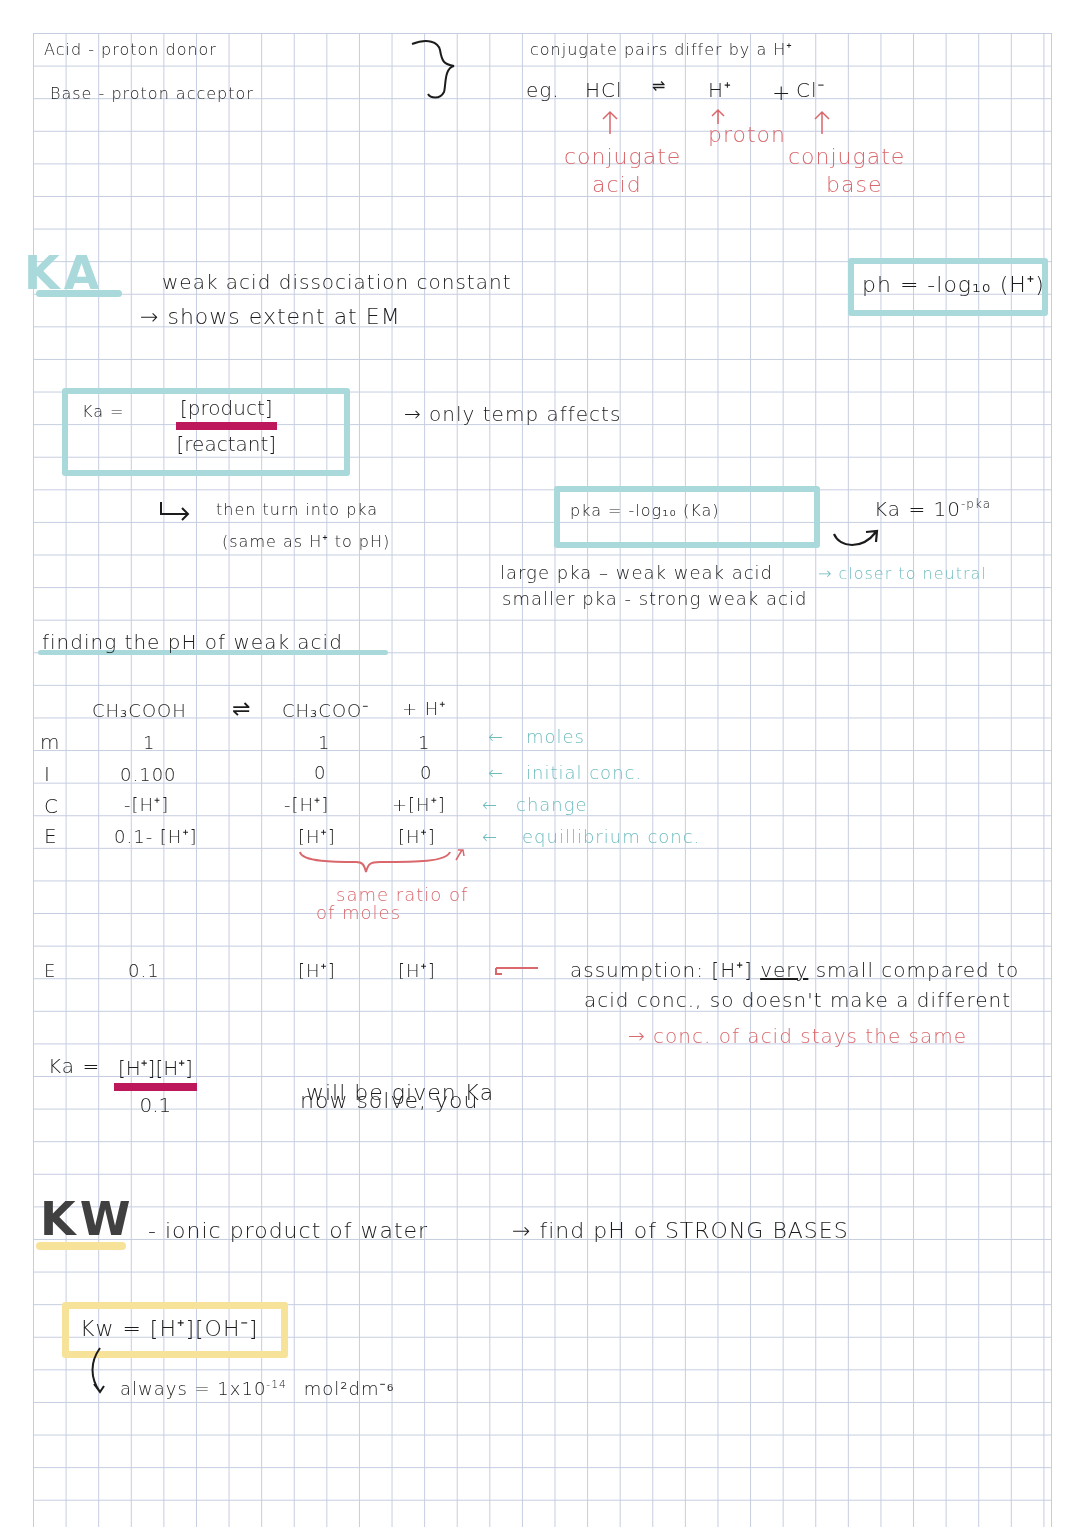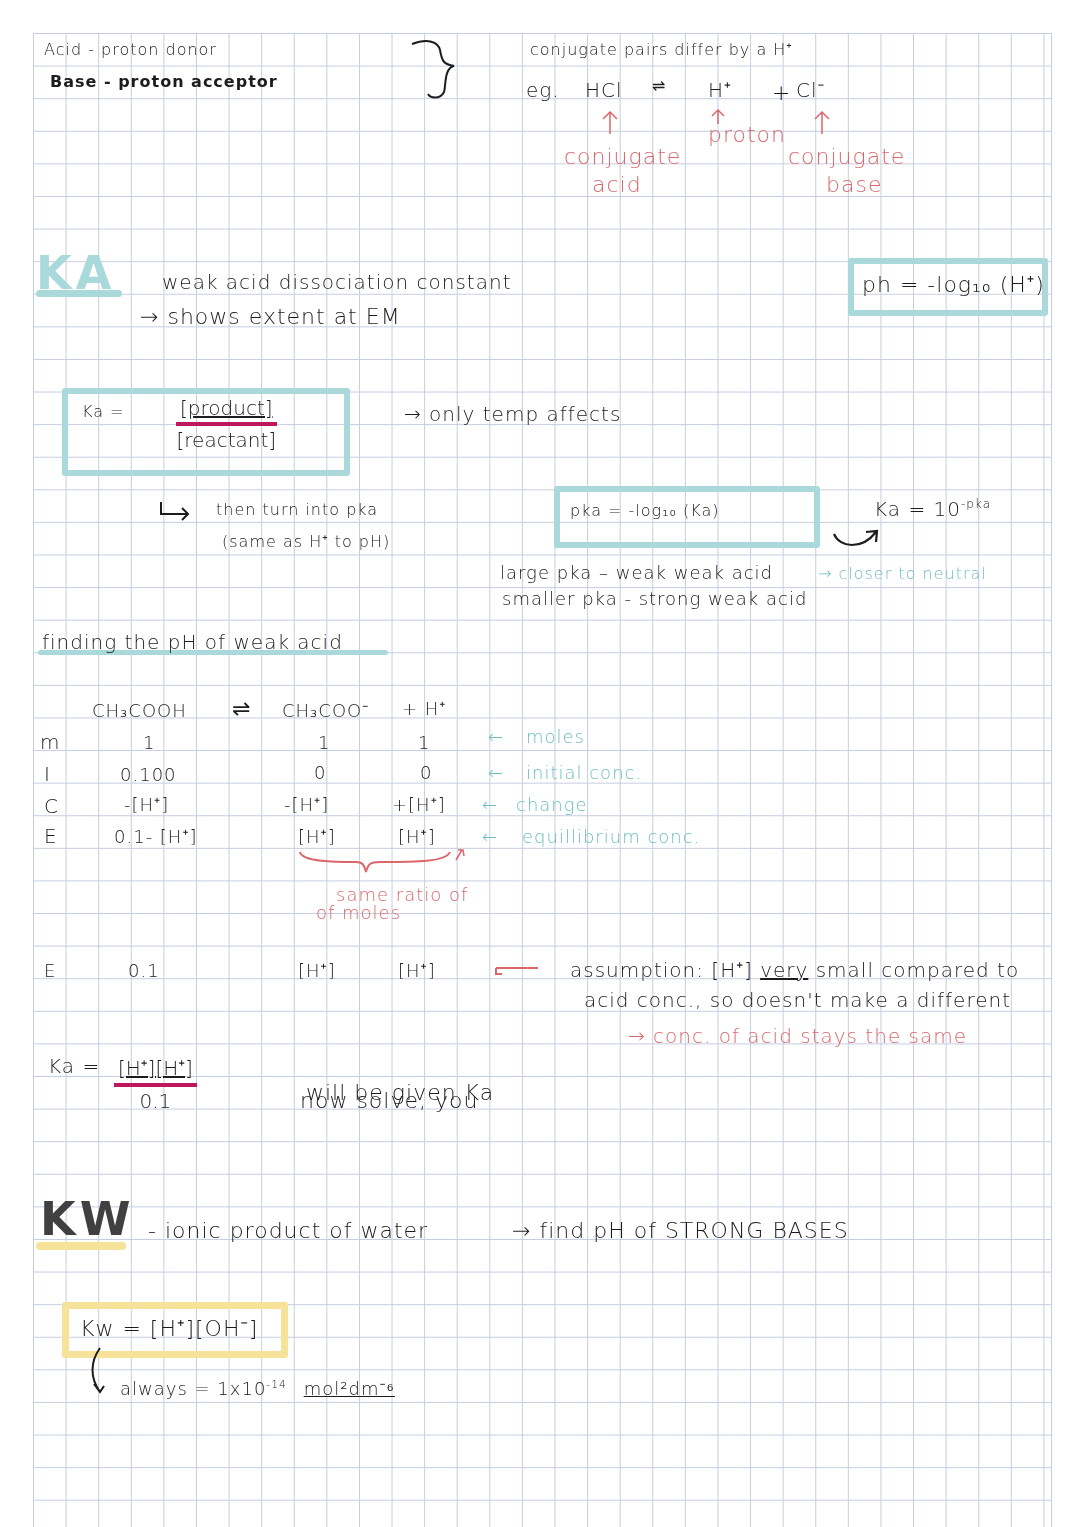--- a/index.html
+++ b/index.html
@@ -57,7 +57,7 @@
 <div class="grid-edge" style="left:1051px"></div>
 
 <div class="t ink hw f26" style="left:44px; top:42px;">Acid -  proton donor</div>
-<div class="t ink hw f26" style="left:50px; top:74px;font-weight:bold;">Base -  proton acceptor</div>
+<div class="t ink hw f26" style="left:50px; top:86px;">Base -  proton acceptor</div>
 
 <svg style="left:410px; top:36px;" width="60" height="70">
   <path d="M2 8 C 18 2, 28 6, 30 14 C 32 26, 34 28, 44 30 C 34 32, 36 50, 34 56 C 30 64, 20 62, 18 58" fill="none" stroke="#1c1c1c" stroke-width="2"></path>

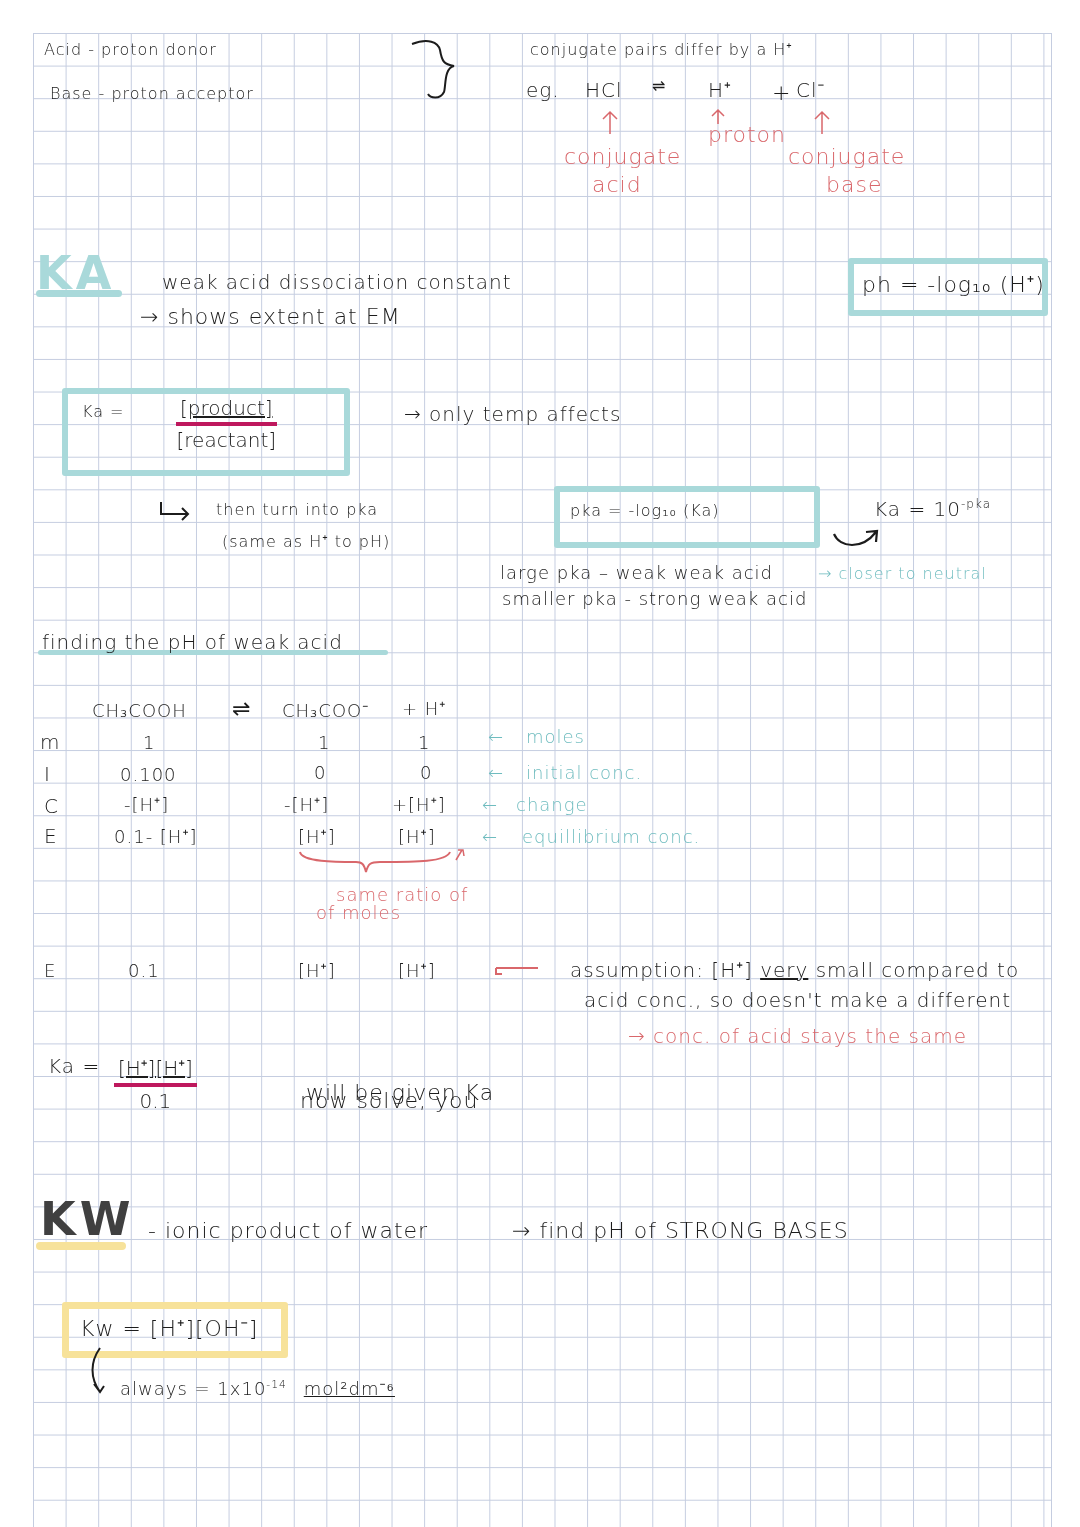--- a/index.html
+++ b/index.html
@@ -89,7 +89,7 @@
 <div class="t red hw f22" style="left:826px; top:174px;">base</div>
 
 <div class="under-teal" style="left:36px; top:290px; width:86px;"></div>
-<div class="heading-big hl-teal" style="left:36px; top:250px;">KA</div>
+<div class="heading-big hl-teal" style="left:24px; top:250px;">KA</div>
 
 <div class="t ink hw f24" style="left:162px; top:272px;">weak acid dissociation constant</div>
 <div class="t ink hw f22" style="left:140px; top:306px;">→ shows extent at EM</div>

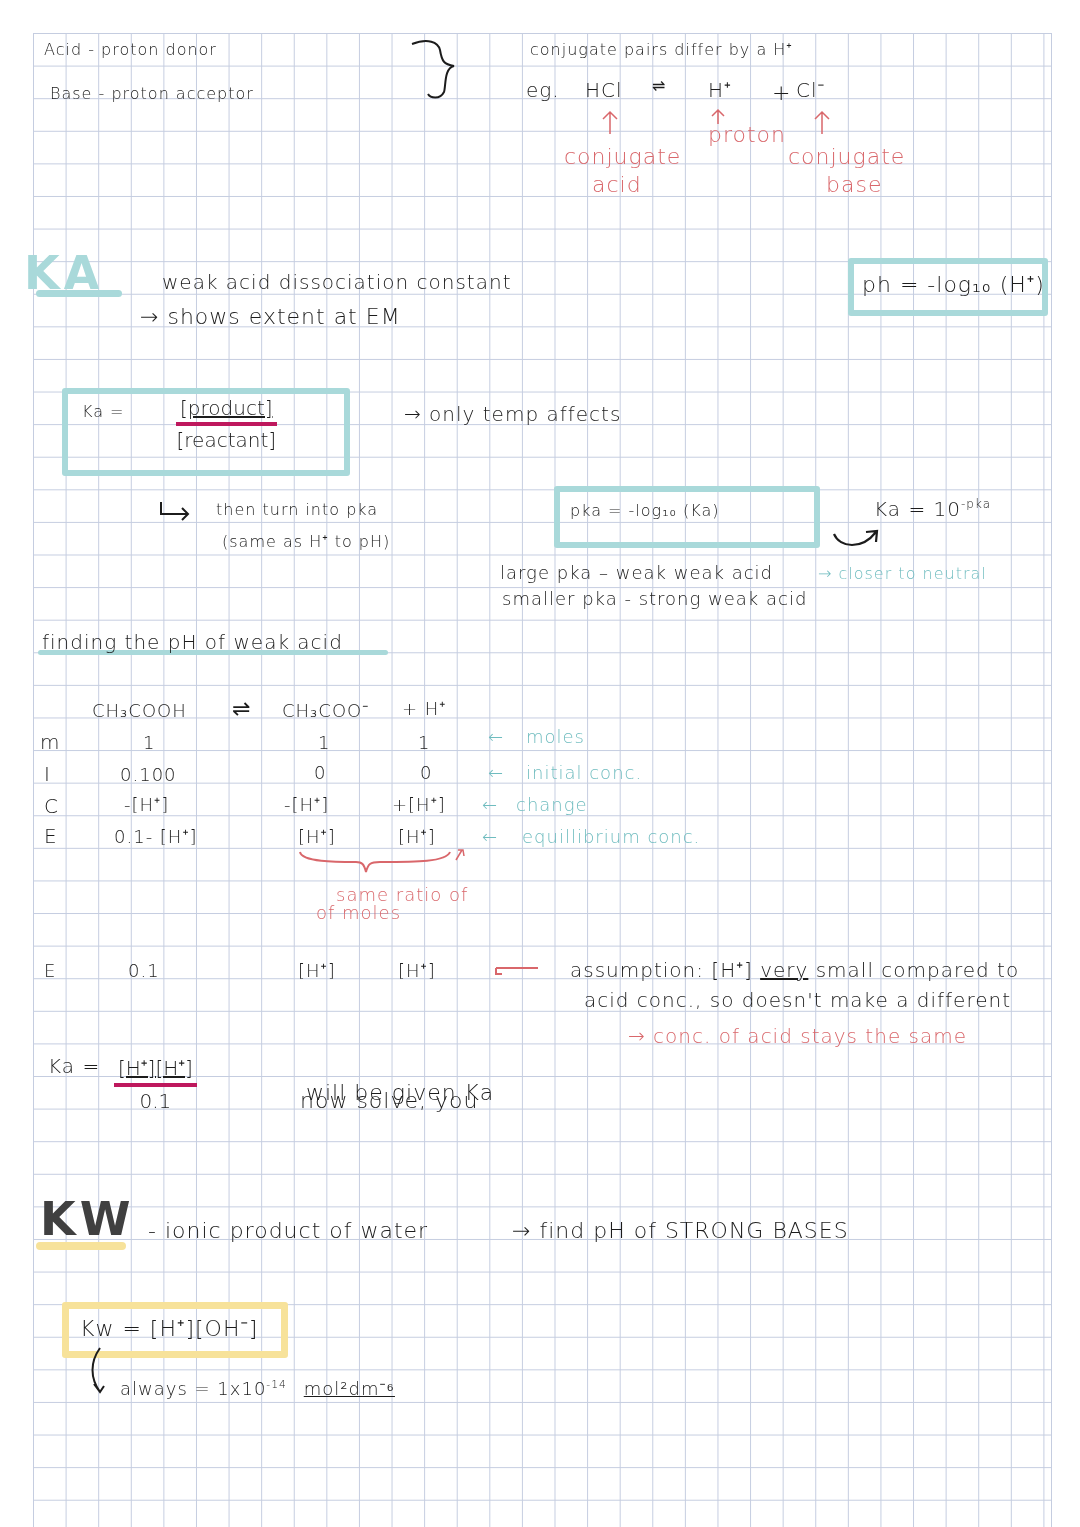--- a/index.html
+++ b/index.html
@@ -46,7 +46,7 @@
   .under-teal { position: absolute; height: 7px; background: #a9d9da; border-radius: 4px; }
   .under-yellow { position: absolute; height: 8px; background: #f7e29a; border-radius: 4px; }
   .frac { position: absolute; text-align: center; }
-  .frac .num { display: block; border-bottom: 4px solid #be185d; padding: 0 4px 2px; text-decoration: underline; }
+  .frac .num { display: block; border-bottom: 8px solid #be185d; padding: 0 4px 2px; }
   .frac .den { display: block; padding-top: 2px; }
   svg { position: absolute; overflow: visible; }
 </style>

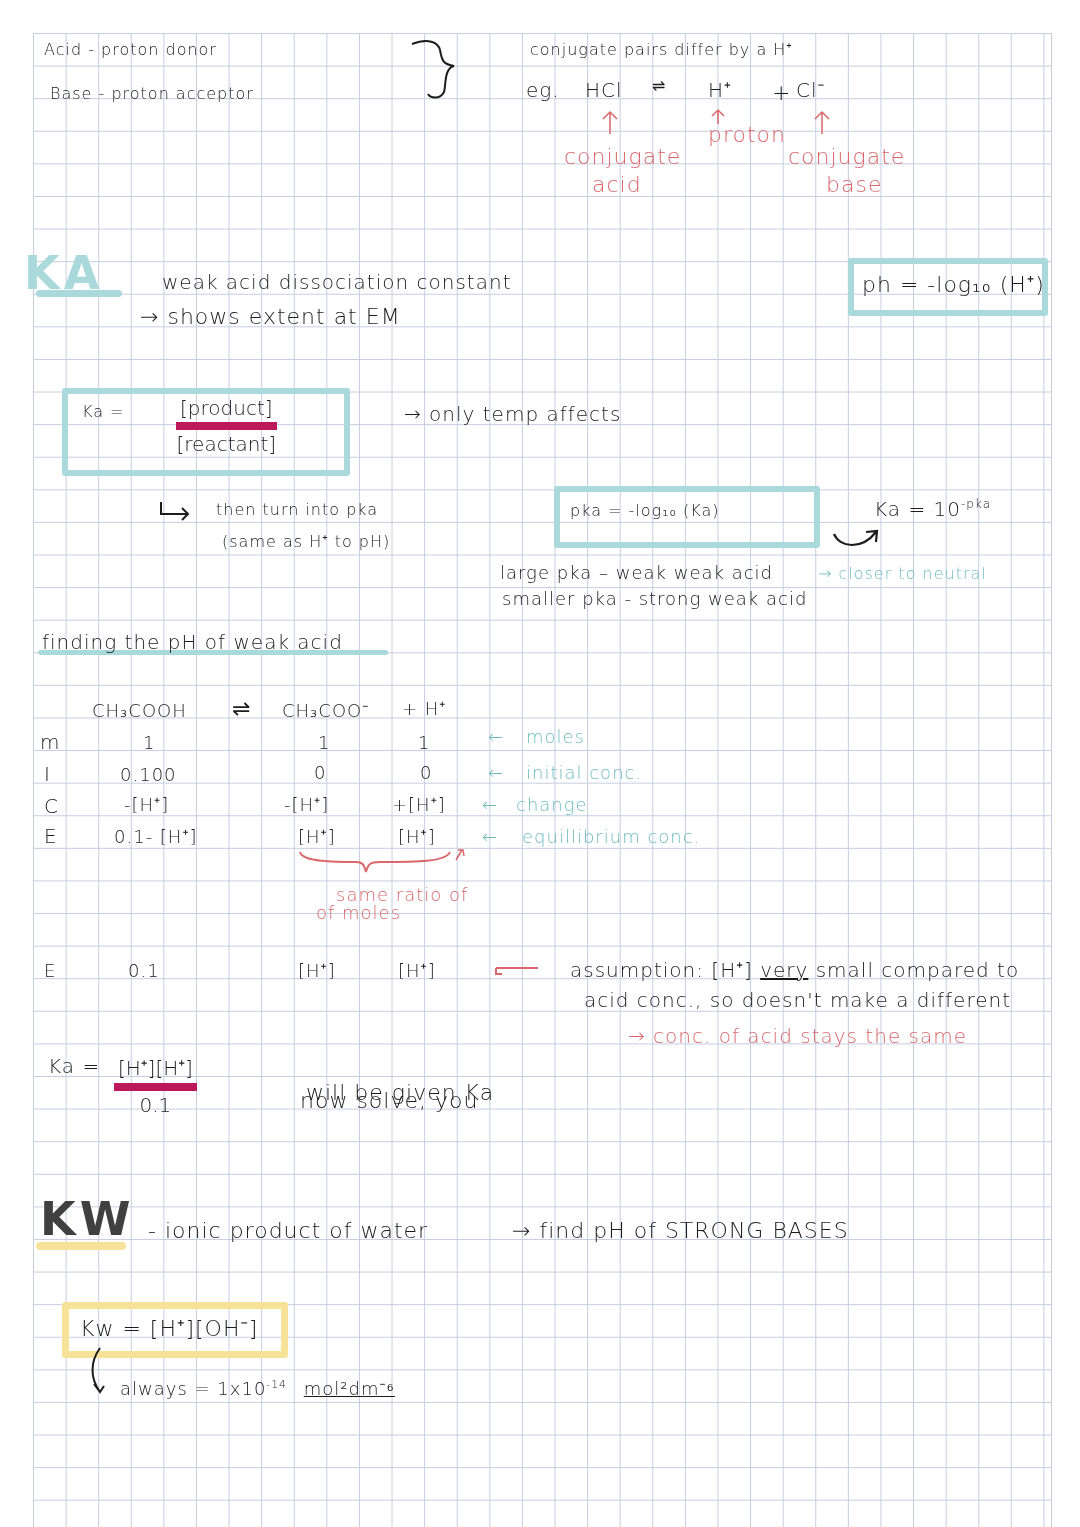--- a/index.html
+++ b/index.html
@@ -210,7 +210,7 @@
 </svg>
 <div class="t ink hw f18" style="left:120px; top:1380px;">
   <span>always = 1x10</span><sup>-14</sup>
-  <span style="margin-left:10px;text-decoration:underline;">mol²dm⁻⁶</span>
+  <span style="margin-left:10px;">mol²dm⁻⁶</span>
 </div>
 
 </body></html>

